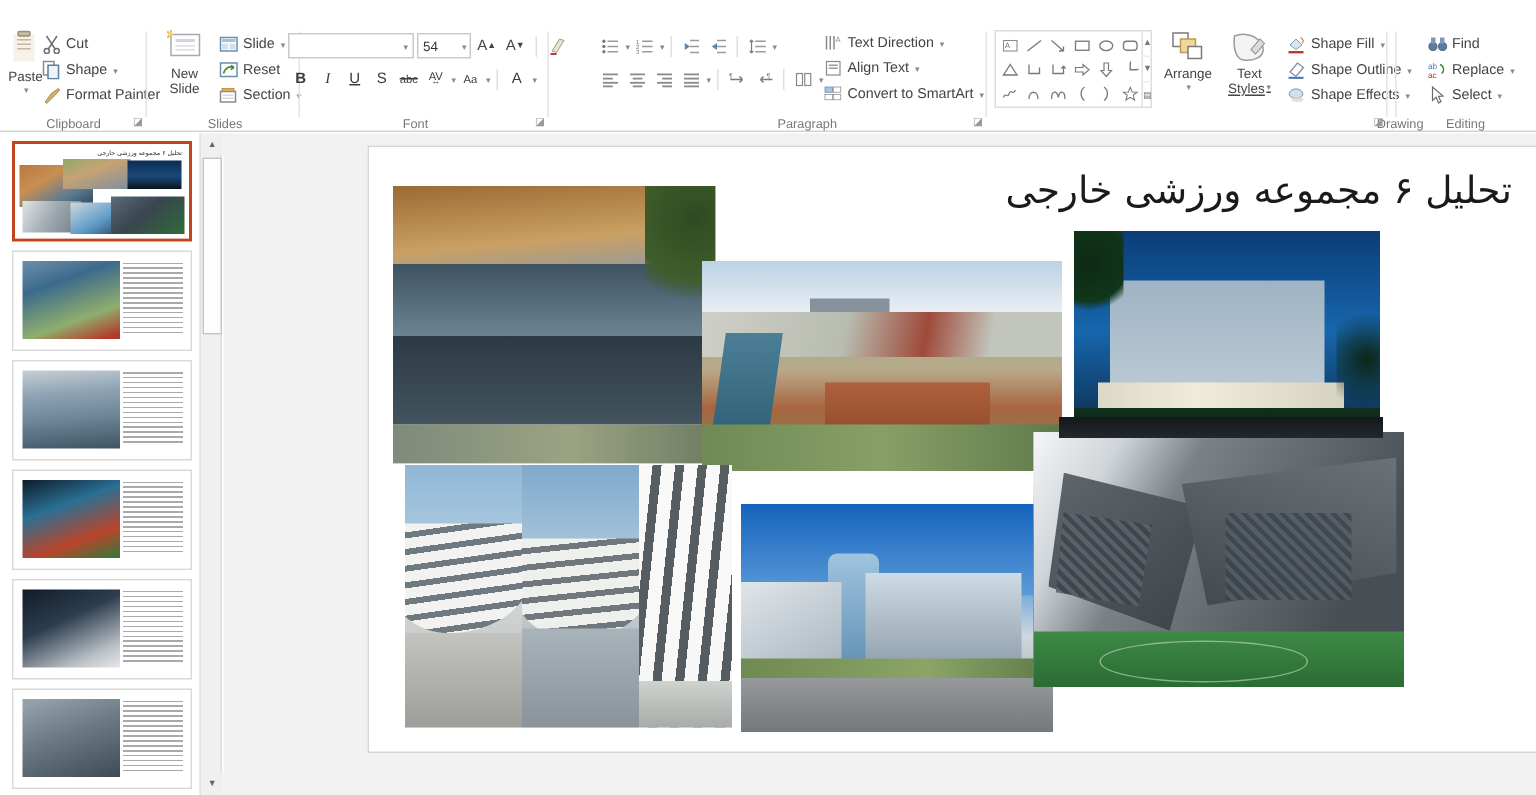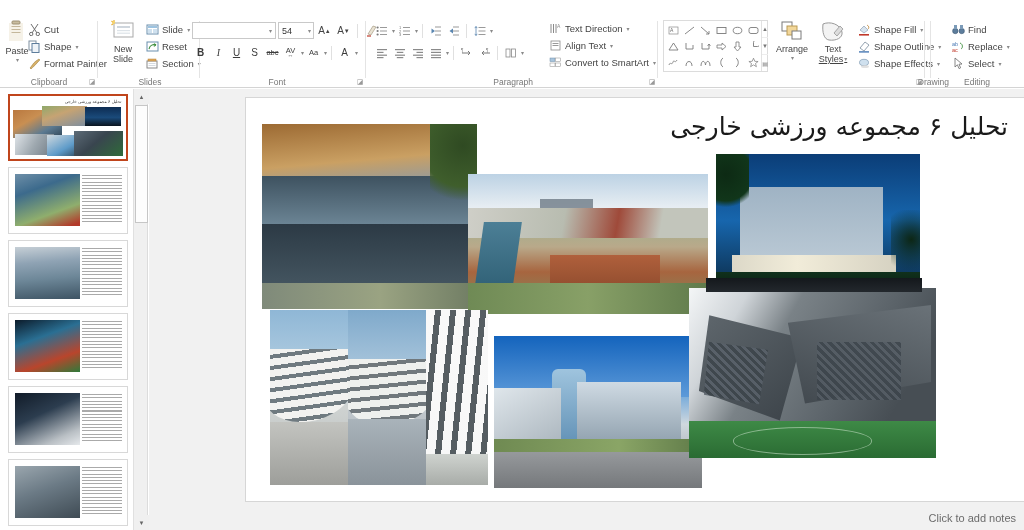--- a/index.html
+++ b/index.html
@@ -120,7 +120,7 @@
   .vsep { width: 1px; height: 14px; background: #e0e0e0; margin: 0 3px; }
 
   
-  #g-para { left: 369px; width: 168px; }
+  #g-para { left: 394px; width: 168px; }
   .prow { position: absolute; left: 4px; display: flex; align-items: center; gap: 1px; }
   .prow.r1 { top: 5px; }
   .prow.r2 { top: 27px; }

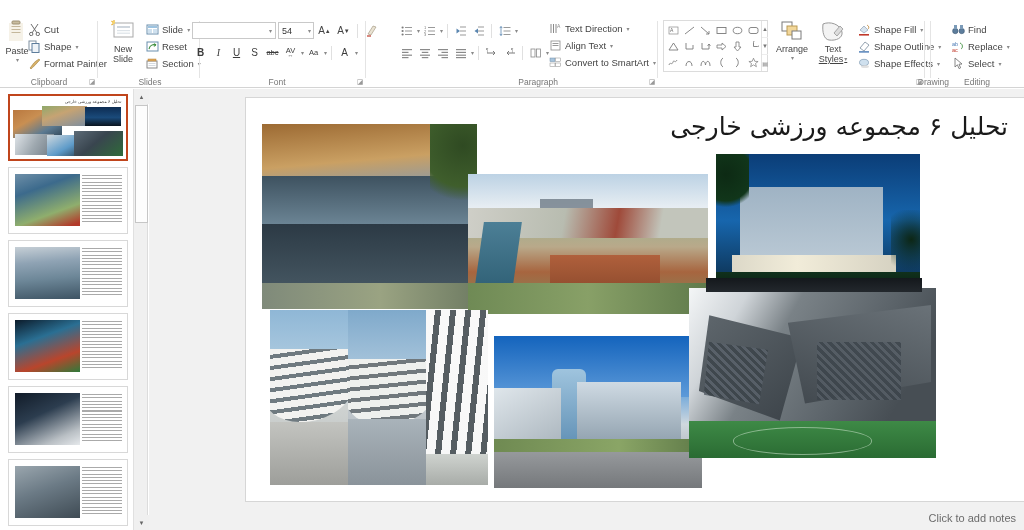--- a/index.html
+++ b/index.html
@@ -837,9 +837,6 @@
 
   </div>
 
-  <div class="notes">
-    <span>Click to add notes</span>
-  </div>
 
 </div>
 

